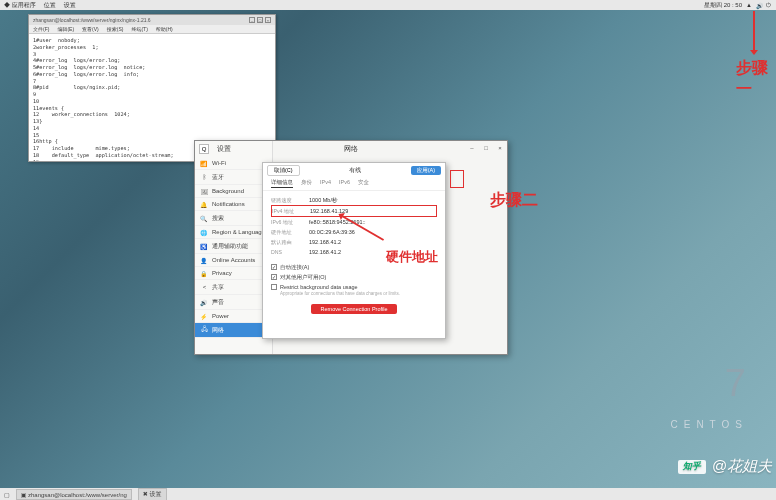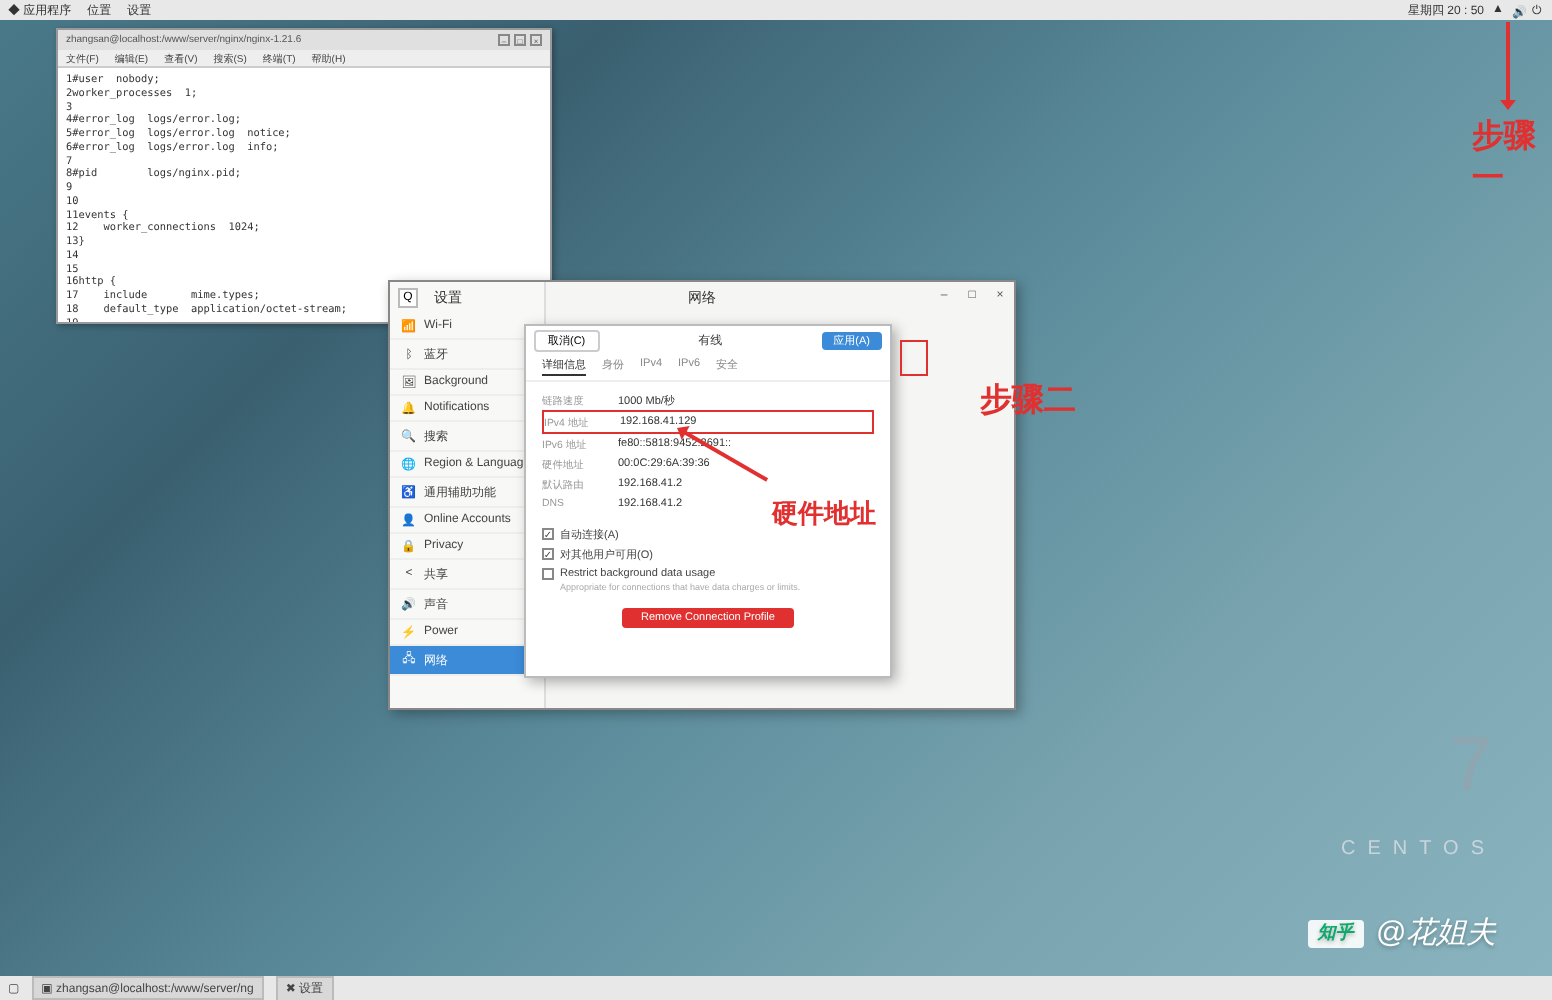--- a/index.html
+++ b/index.html
@@ -60,7 +60,7 @@
 
 .centos-logo { position: absolute; right: 28px; bottom: 70px; color: #c9d5dc; font-size: 10px; letter-spacing: 6px; }
 .centos-7 { position: absolute; right: 30px; bottom: 95px; color: #8fa5b0; font-size: 38px; font-weight: 200; }
-.watermark { position: absolute; right: 28px; bottom: 24px; color: #fff; font-size: 15px; font-style: italic; display: flex; align-items: center; gap: 6px; text-shadow: 0 1px 2px rgba(0,0,0,0.3); }
+.watermark { position: absolute; right: 4px; bottom: 24px; color: #fff; font-size: 15px; font-style: italic; display: flex; align-items: center; gap: 6px; text-shadow: 0 1px 2px rgba(0,0,0,0.3); }
 .watermark .zhihu-icon { width: 28px; height: 14px; background: #fff; opacity: 0.9; border-radius: 2px; color: #0a6; font-size: 9px; display: flex; align-items: center; justify-content: center; font-weight: bold; }
 
 .taskbar { position: absolute; left: 0; bottom: 0; right: 0; height: 12px; background: #e8e8e8; display: flex; align-items: center; font-size: 6px; color: #444; padding: 0 4px; gap: 6px; }

